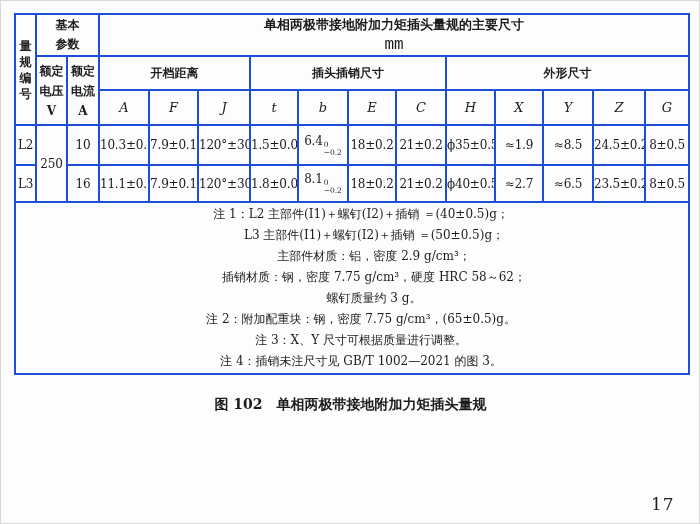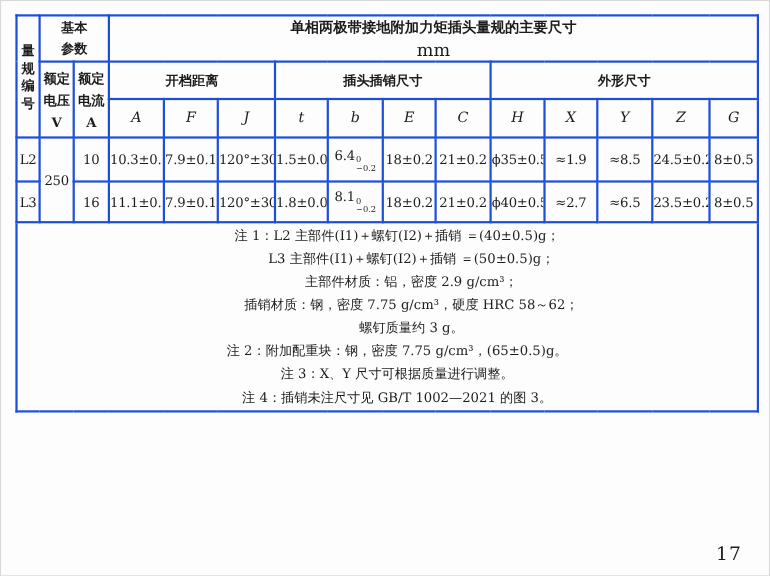--- a/index.html
+++ b/index.html
@@ -47,7 +47,7 @@
     white-space:pre-line !important;
   }
   td.bphead{font-weight:bold;font-size:13px;line-height:19px;white-space:pre-line !important;}
-  td.titlecell{padding:2px 0;}
+  td.titlecell{padding:2px 0;font-family:Liberation Mono, monospace;}
   .ttl{font-weight:bold;font-size:13px;line-height:20px;}
   .unit{font-size:16px;line-height:19px;}
   td.ghead{font-weight:bold;font-size:13px;}

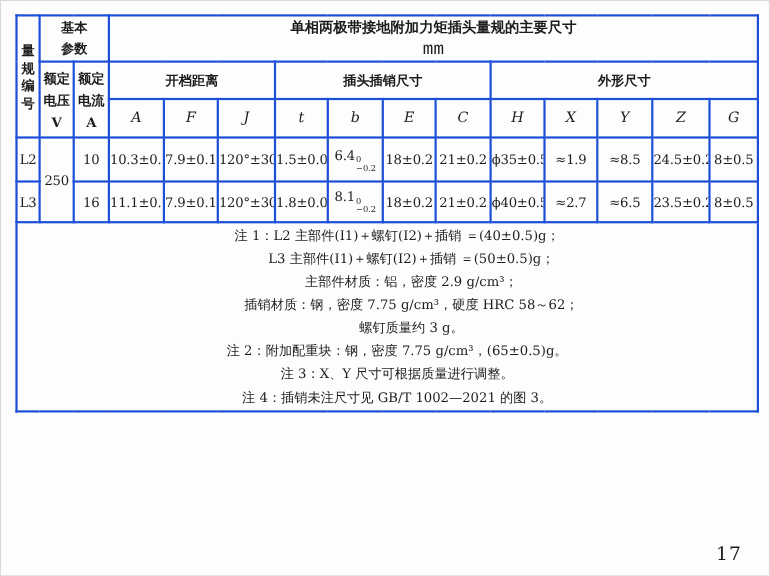--- a/index.html
+++ b/index.html
@@ -193,6 +193,9 @@
     </tbody>
   </table>
 
+  <div class="caption">
+    <span class="fig-no">图 102</span><span>单相两极带接地附加力矩插头量规</span>
+  </div>
 
   <div class="page-number">17</div>
 

